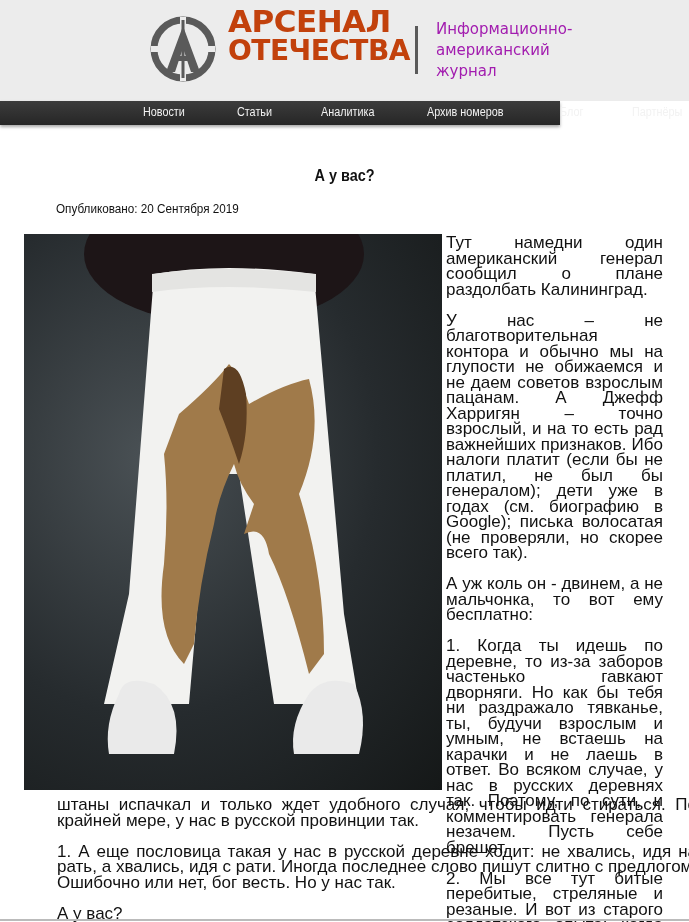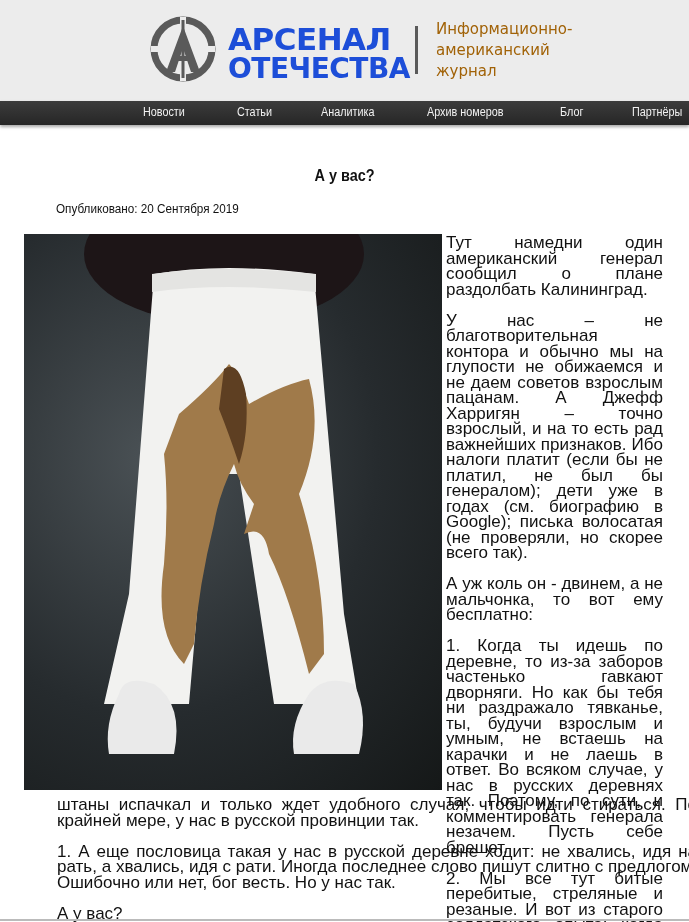--- a/index.html
+++ b/index.html
@@ -6,7 +6,7 @@
   body{width:689px;height:922px;overflow:hidden;background:#fff;font-family:"Liberation Sans",sans-serif;color:#111;position:relative;}
   .header{position:absolute;left:0;top:0;width:689px;height:101px;background:#ececec;}
   .logo{position:absolute;left:150px;top:16px;width:66px;height:66px;}
-  .brand{position:absolute;left:228px;top:24px;font-family:"DejaVu Sans",sans-serif;font-weight:bold;color:#1d4ed8;line-height:30px;letter-spacing:-0.5px;}
+  .brand{position:absolute;left:228px;top:6px;font-family:"DejaVu Sans",sans-serif;font-weight:bold;color:#c2410c;line-height:30px;letter-spacing:-0.5px;}
   .brand .l1{font-size:31px;display:block;}
   .brand .l2{font-size:28px;display:block;}
   .vsep{position:absolute;left:415px;top:26px;width:3px;height:48px;background:#5a5a5a;}

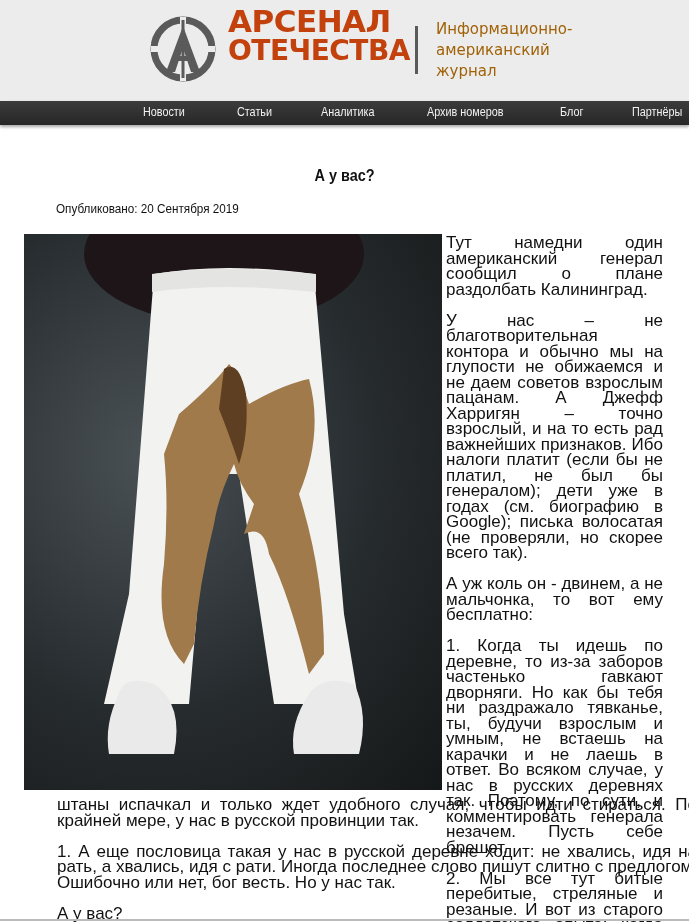--- a/index.html
+++ b/index.html
@@ -10,7 +10,7 @@
   .brand .l1{font-size:31px;display:block;}
   .brand .l2{font-size:28px;display:block;}
   .vsep{position:absolute;left:415px;top:26px;width:3px;height:48px;background:#5a5a5a;}
-  .tagline{position:absolute;left:436px;top:19px;font-family:"DejaVu Sans",sans-serif;font-size:15px;line-height:21px;color:#a16207;}
+  .tagline{position:absolute;left:436px;top:19px;font-family:"DejaVu Sans",sans-serif;font-size:15px;line-height:21px;color:#a21caf;}
   .tagline span{display:block;}
   .nav{position:absolute;left:0;top:101px;width:689px;height:24px;background:linear-gradient(#3c3c3c,#262626);box-shadow:0 2px 3px rgba(0,0,0,.35);}
   .nav a{position:absolute;top:4px;font-family:"Liberation Sans",sans-serif;font-size:12px;color:#f2f2f2;text-decoration:none;transform:scaleX(.9);transform-origin:left;}

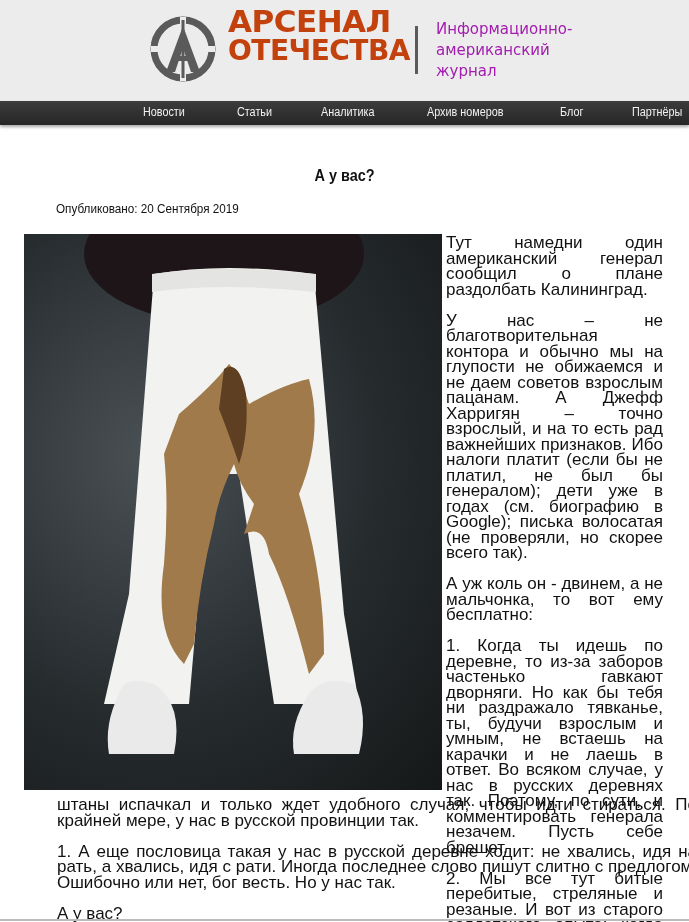--- a/index.html
+++ b/index.html
@@ -12,7 +12,7 @@
   .vsep{position:absolute;left:415px;top:26px;width:3px;height:48px;background:#5a5a5a;}
   .tagline{position:absolute;left:436px;top:19px;font-family:"DejaVu Sans",sans-serif;font-size:15px;line-height:21px;color:#a21caf;}
   .tagline span{display:block;}
-  .nav{position:absolute;left:0;top:101px;width:689px;height:24px;background:linear-gradient(#3c3c3c,#262626);box-shadow:0 2px 3px rgba(0,0,0,.35);}
+  .nav{position:absolute;left:0;top:101px;width:560px;height:24px;background:linear-gradient(#3c3c3c,#262626);box-shadow:0 2px 3px rgba(0,0,0,.35);}
   .nav a{position:absolute;top:4px;font-family:"Liberation Sans",sans-serif;font-size:12px;color:#f2f2f2;text-decoration:none;transform:scaleX(.9);transform-origin:left;}
   .title{position:absolute;left:0;width:689px;top:166px;text-align:center;font-weight:bold;font-size:17px;transform:scaleX(.85);}
   .pubdate{position:absolute;left:56px;top:201px;font-size:13px;transform:scaleX(.9);transform-origin:left;}

